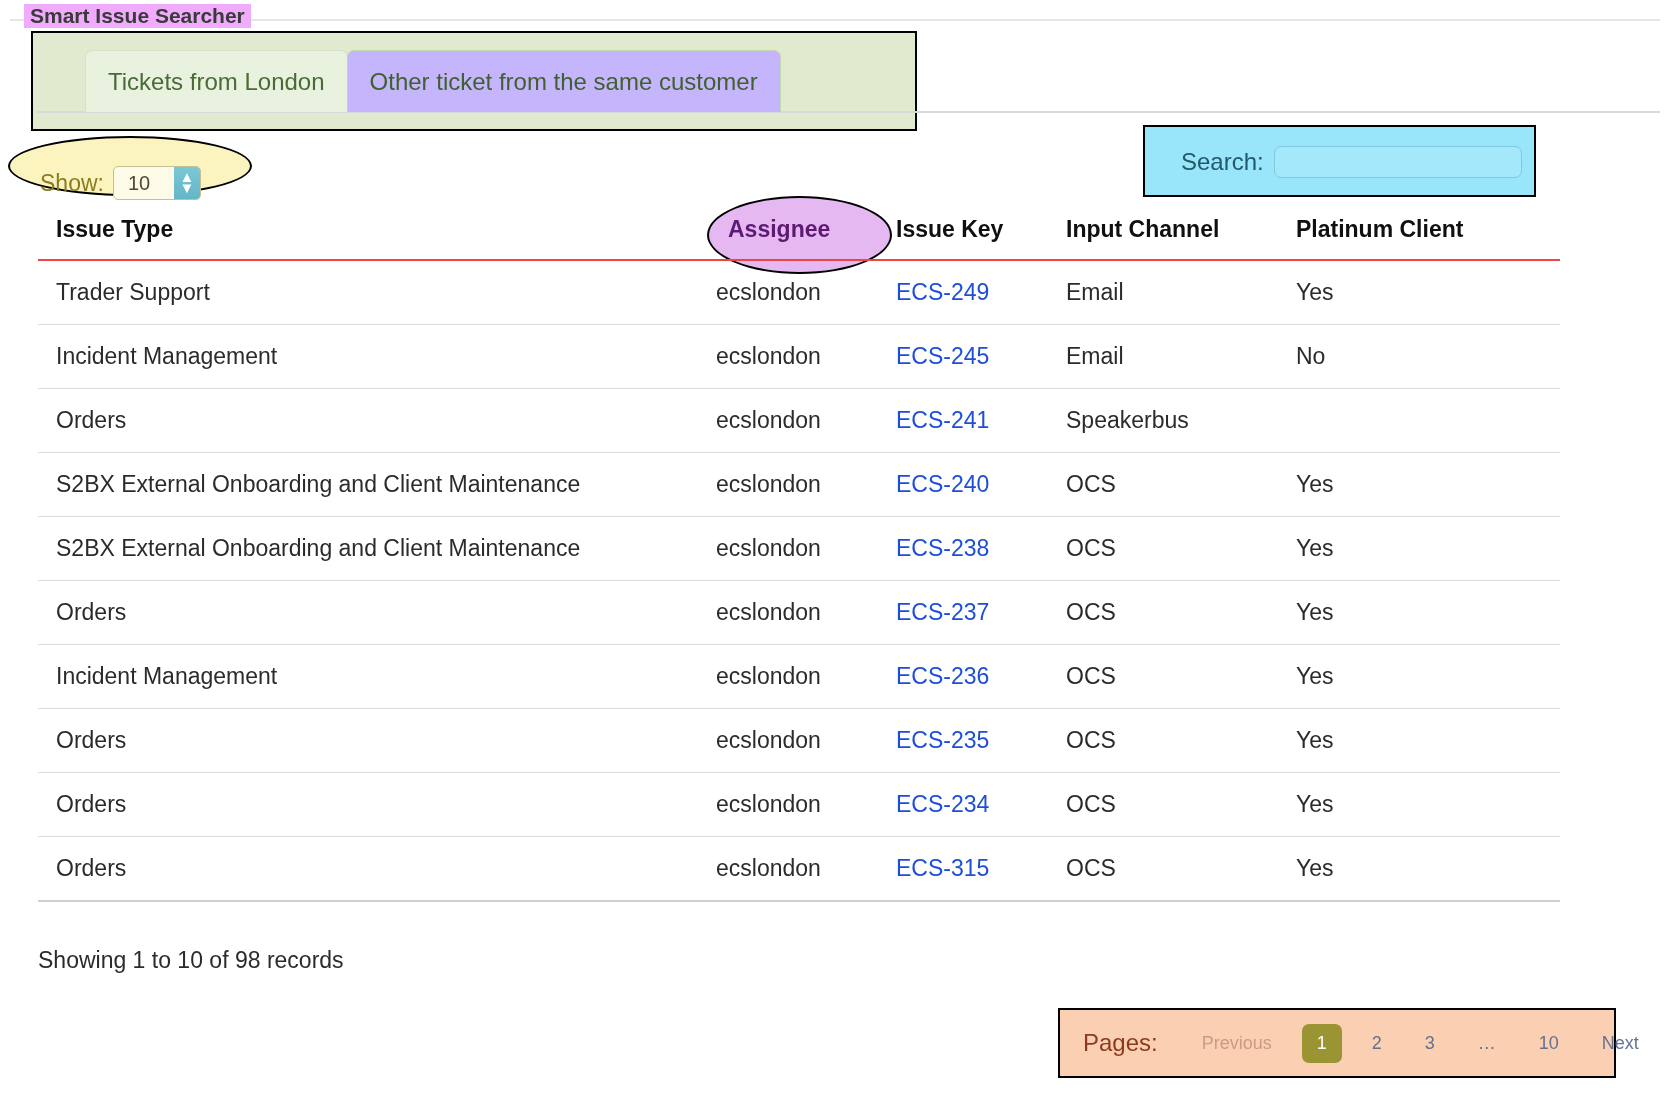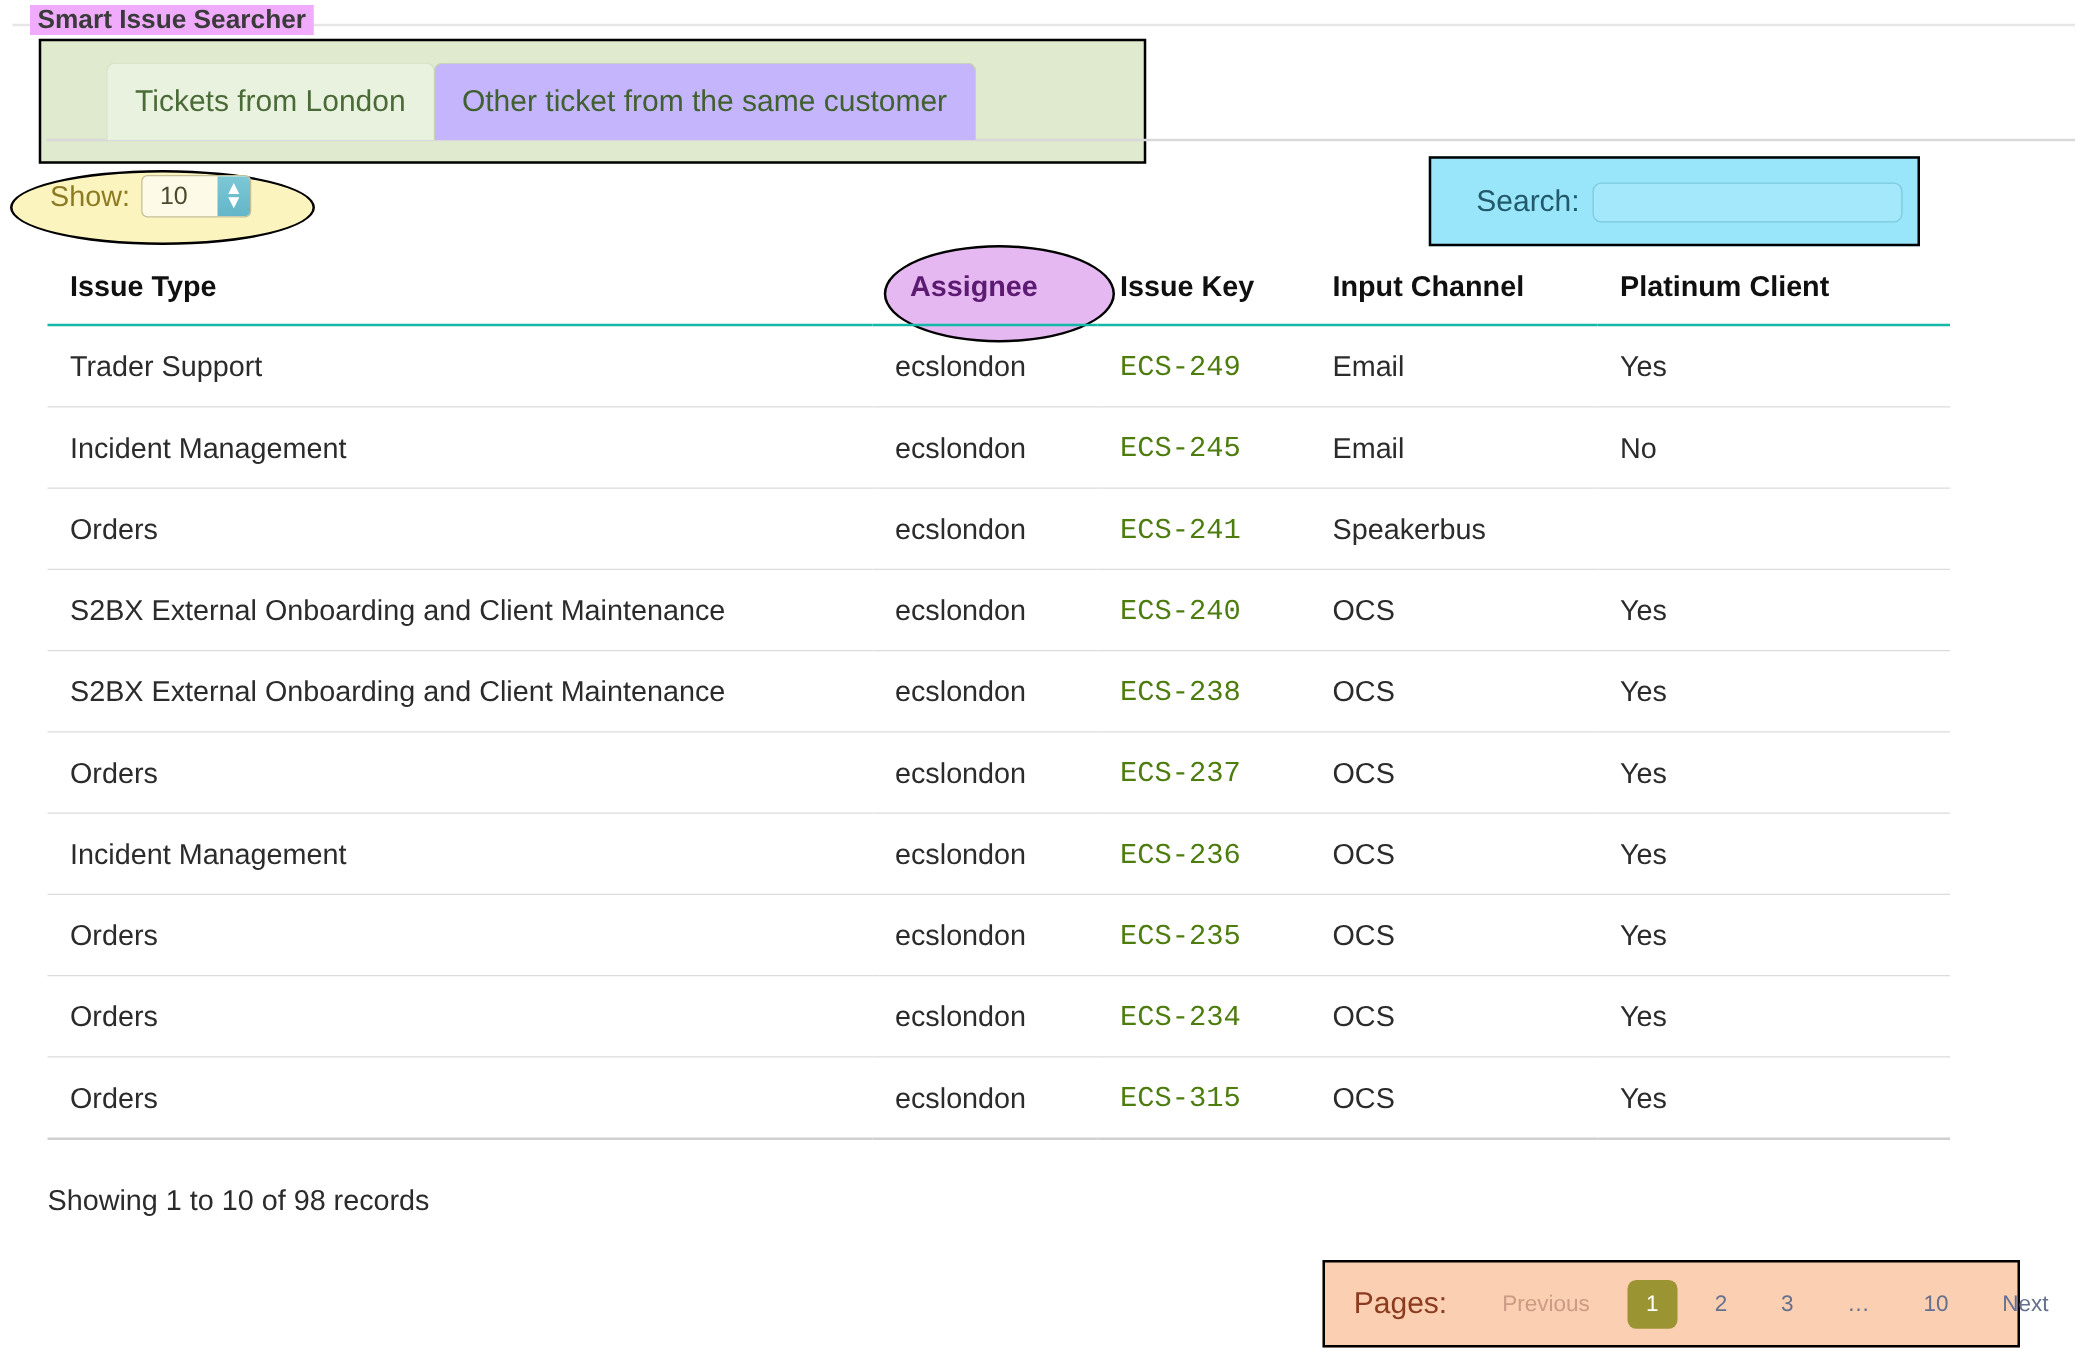--- a/index.html
+++ b/index.html
@@ -103,7 +103,7 @@
   .show-wrap {
     position: absolute;
     left: 40px;
-    top: 140px;
+    top: 166px;
     display: flex;
     align-items: center;
     gap: 9px;

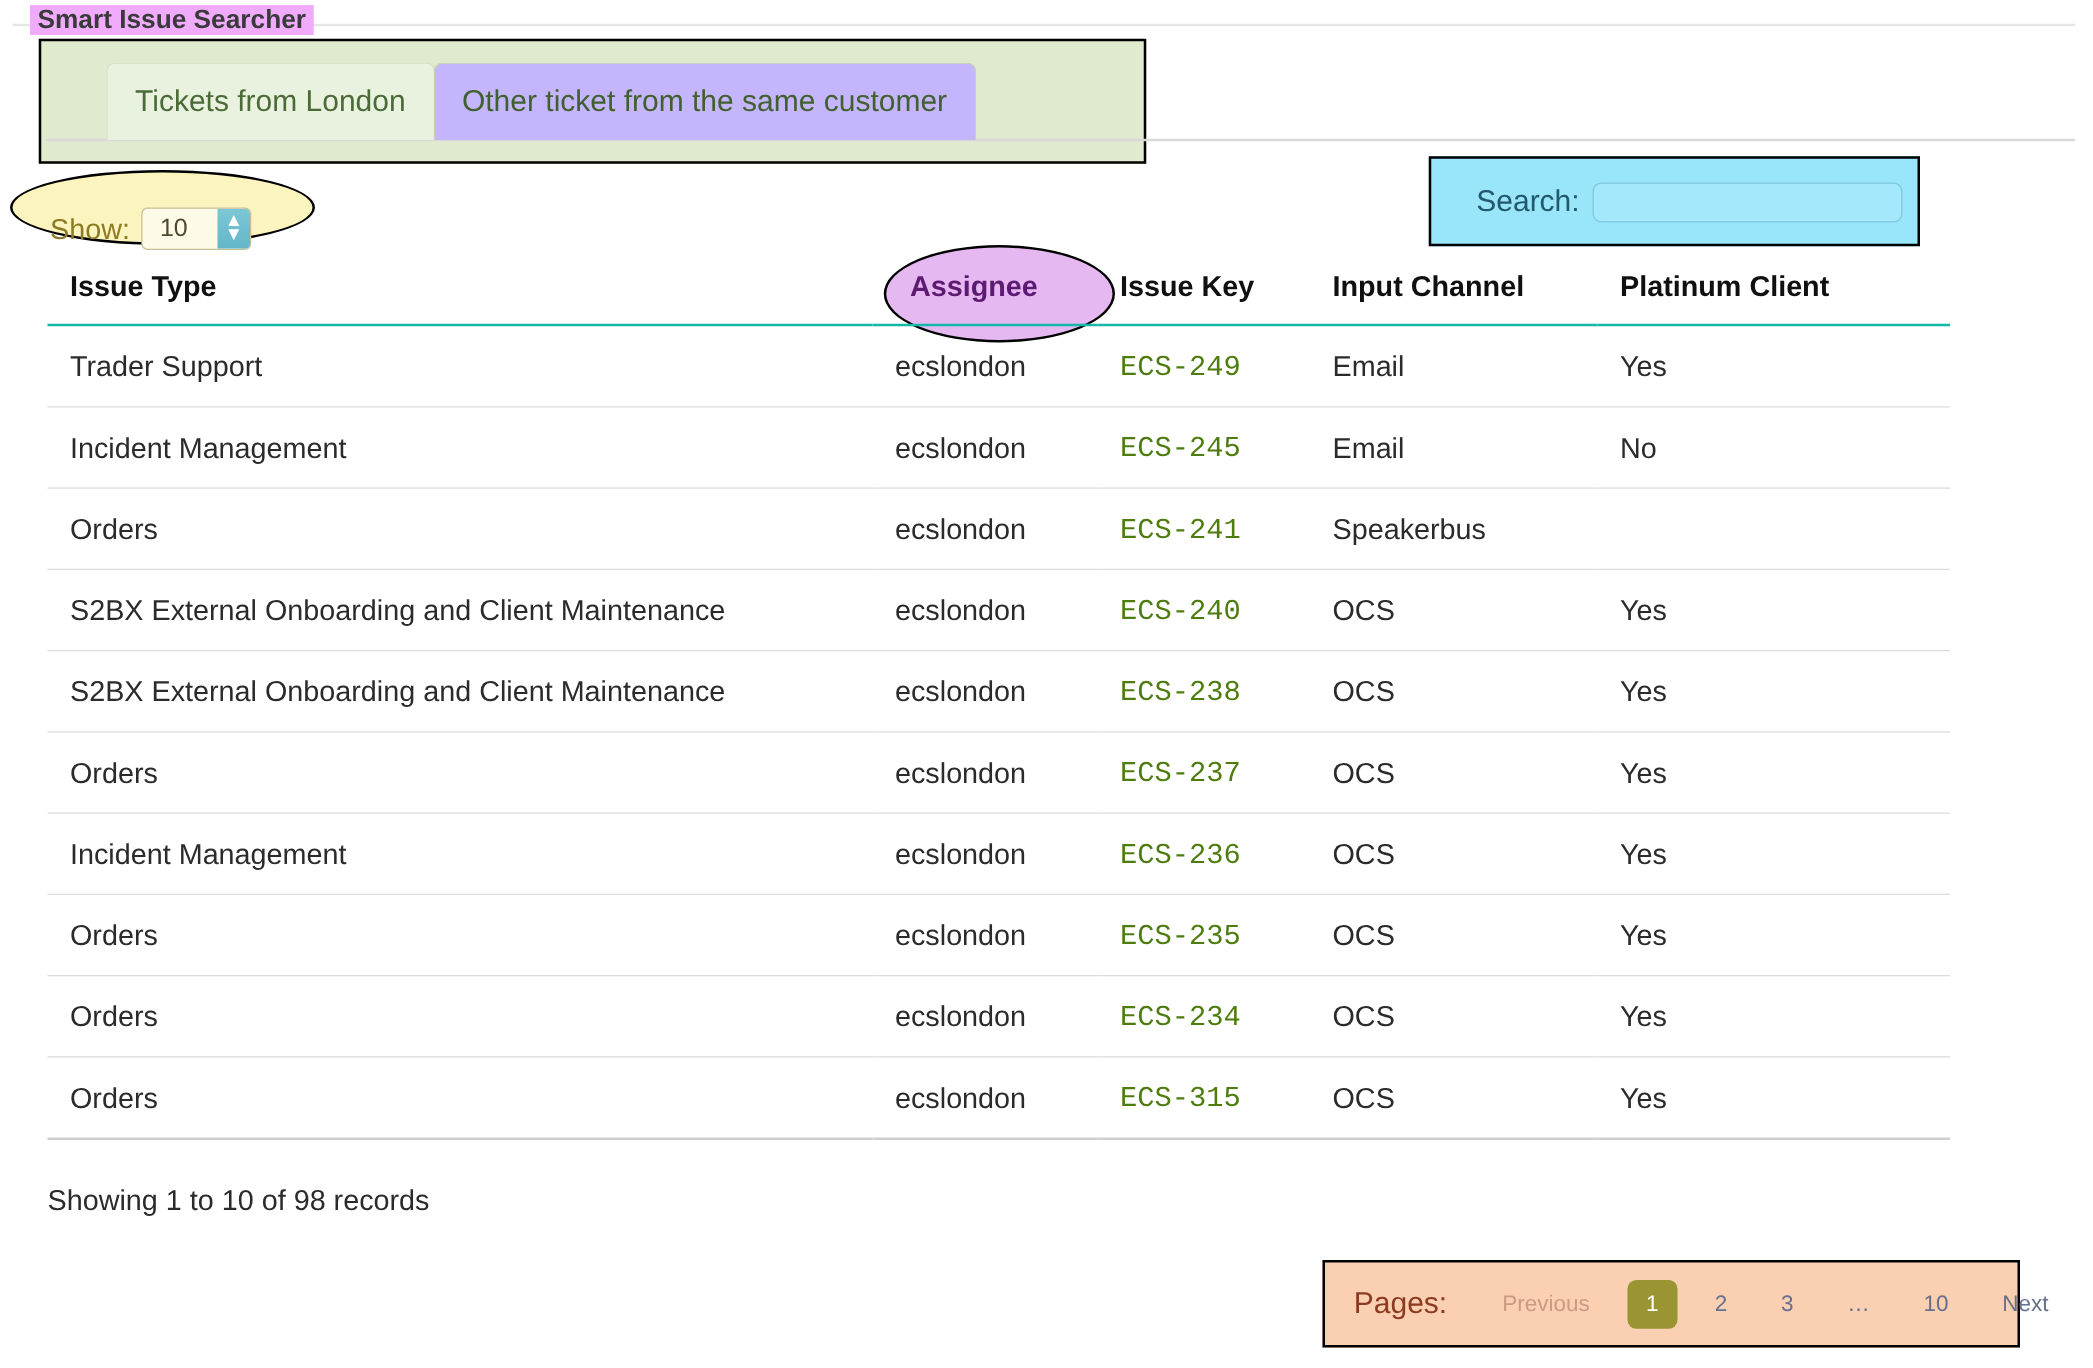--- a/index.html
+++ b/index.html
@@ -210,7 +210,7 @@
     font-weight: bold;
     color: #101010;
     padding: 6px 12px 16px 18px;
-    border-bottom: 2px solid #14b8a6;
+    border-bottom: 2px solid #ef4444;
     white-space: nowrap;
   }
   .dtable th.assignee-th {

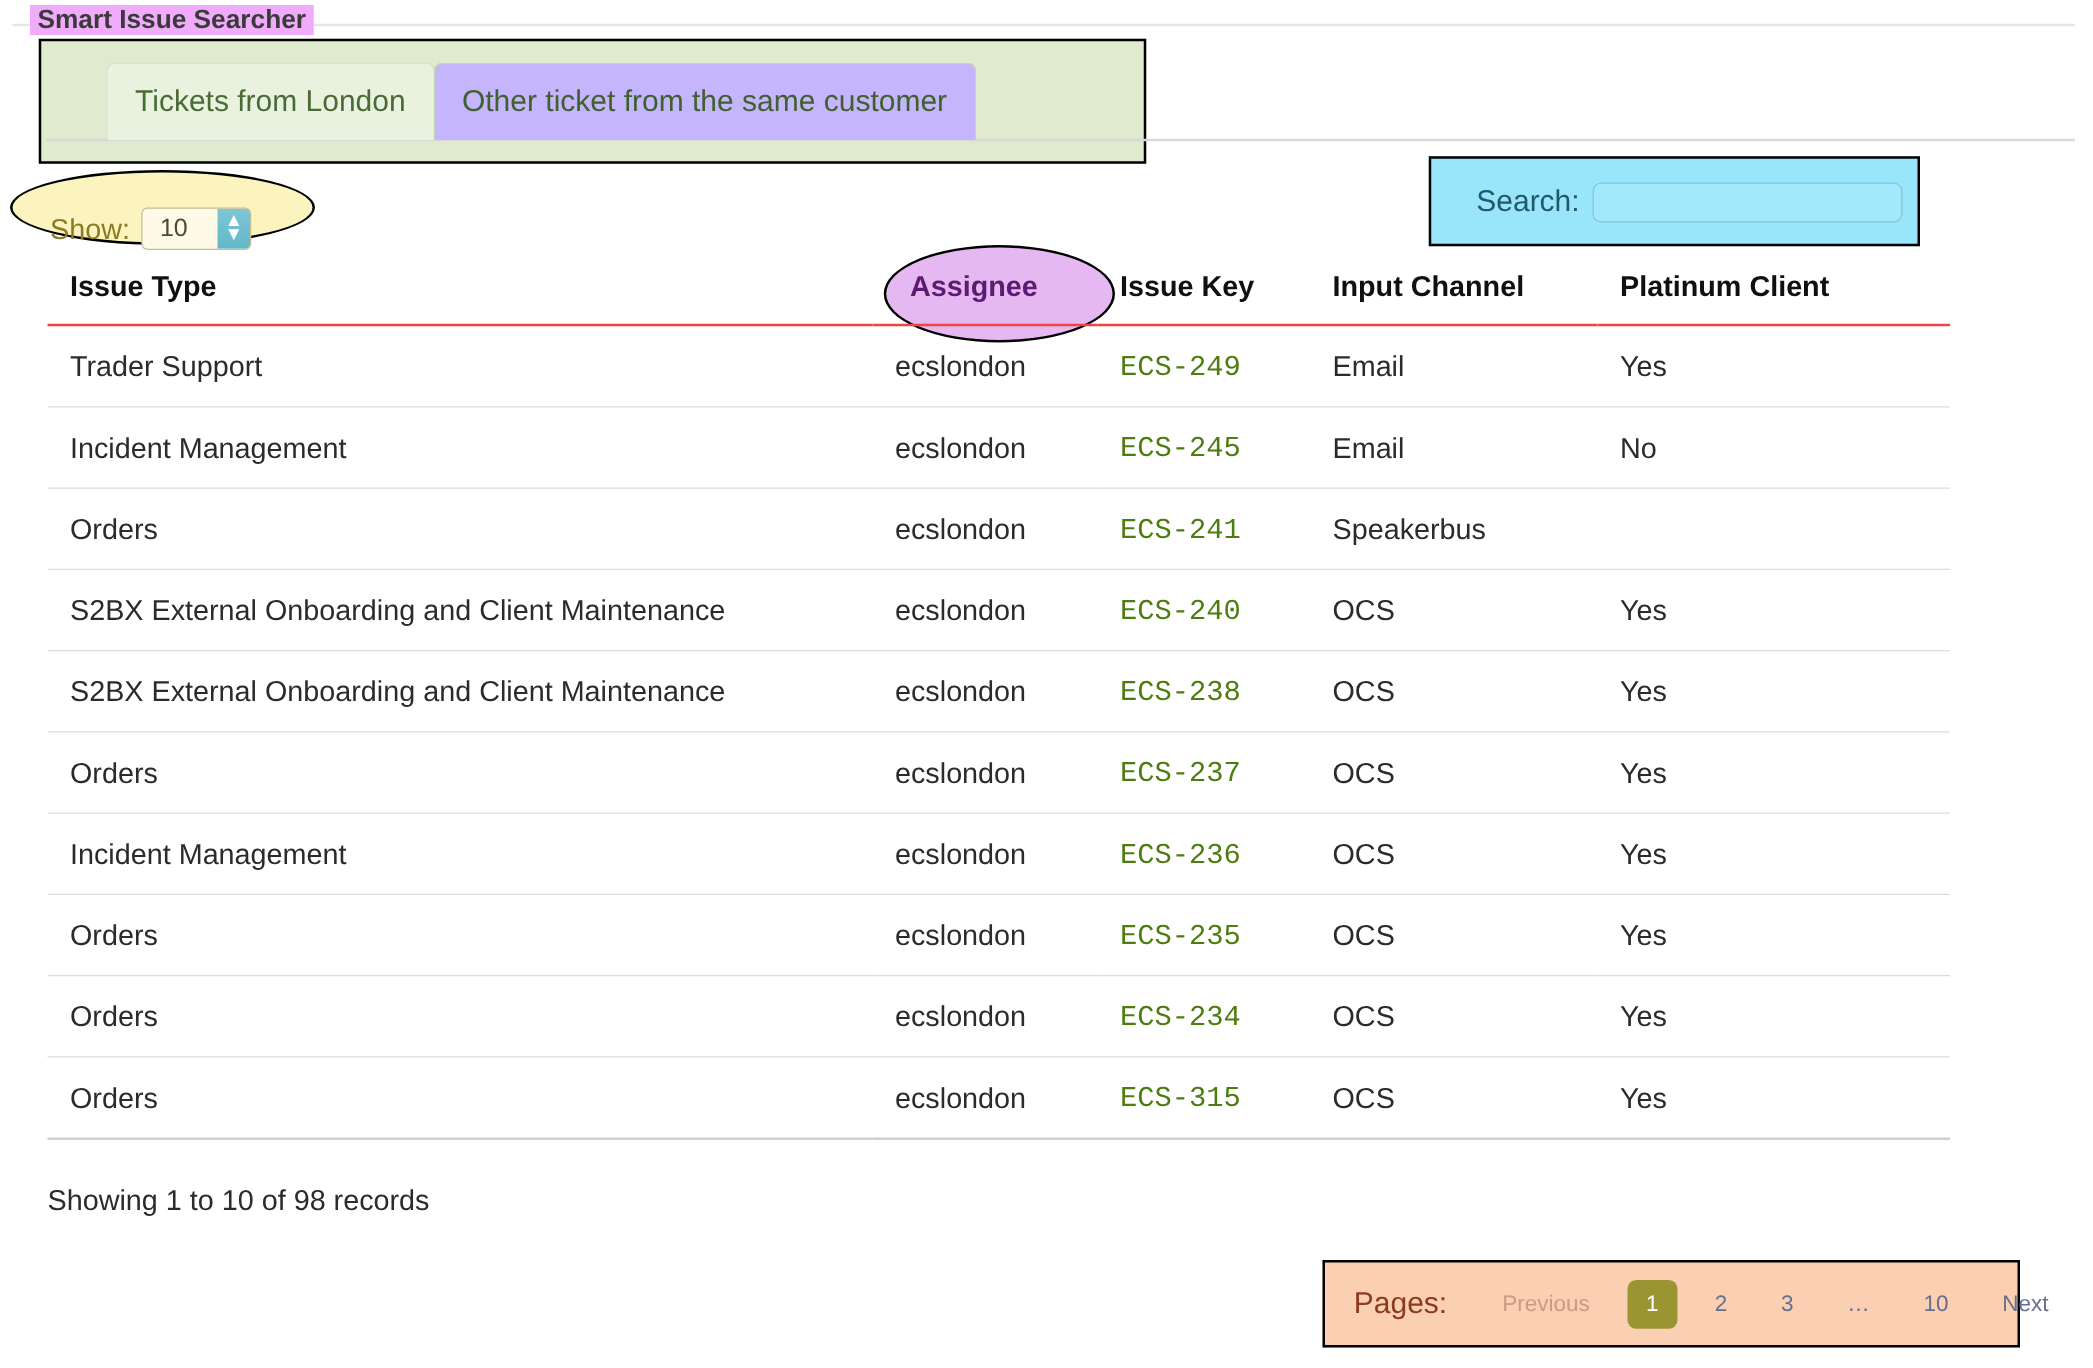--- a/index.html
+++ b/index.html
@@ -235,10 +235,9 @@
   .col-channel { width: 230px; }
   .col-plat    { width: 282px; }
   .key-link {
-    color: #4d7c0f;
+    color: #1d4ed8;
     text-decoration: none;
     cursor: pointer;
-    font-family: Liberation Mono, monospace;
   }
   .cell-assign { padding-left: 30px; }
 

